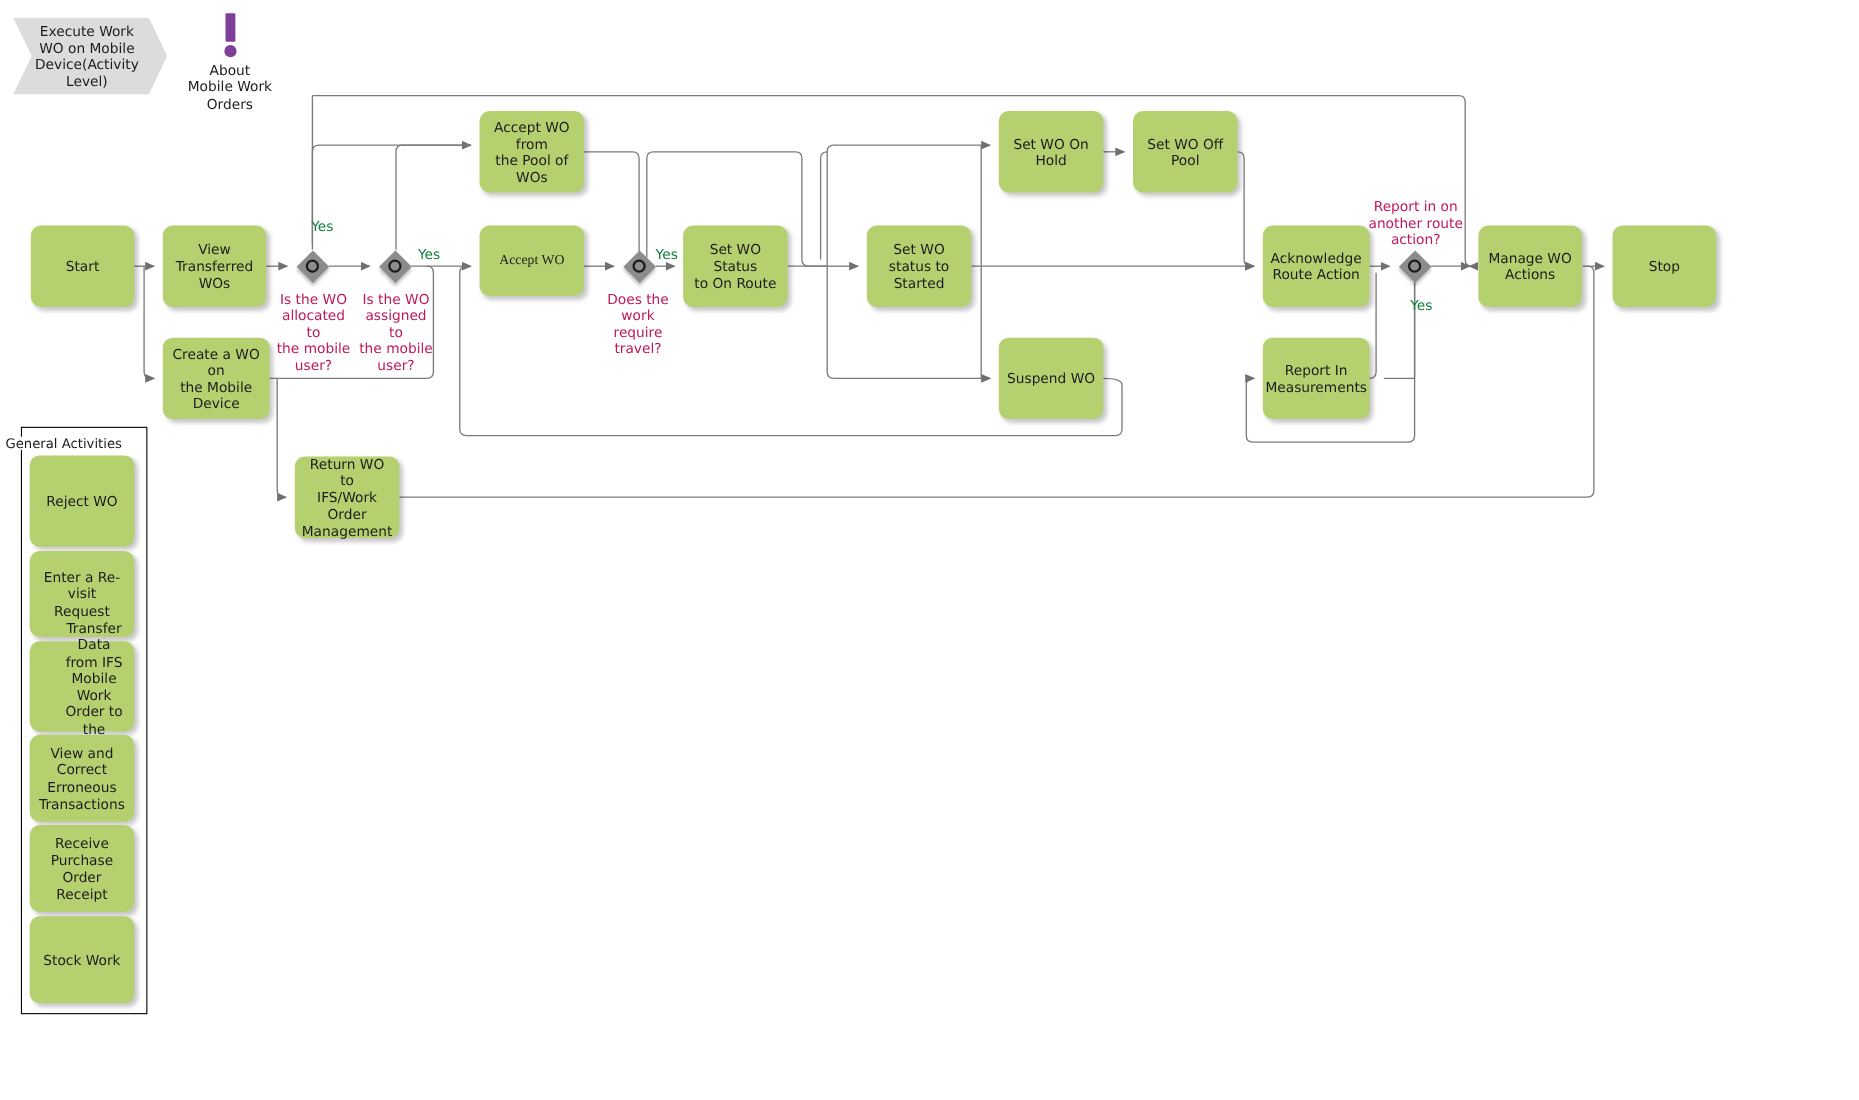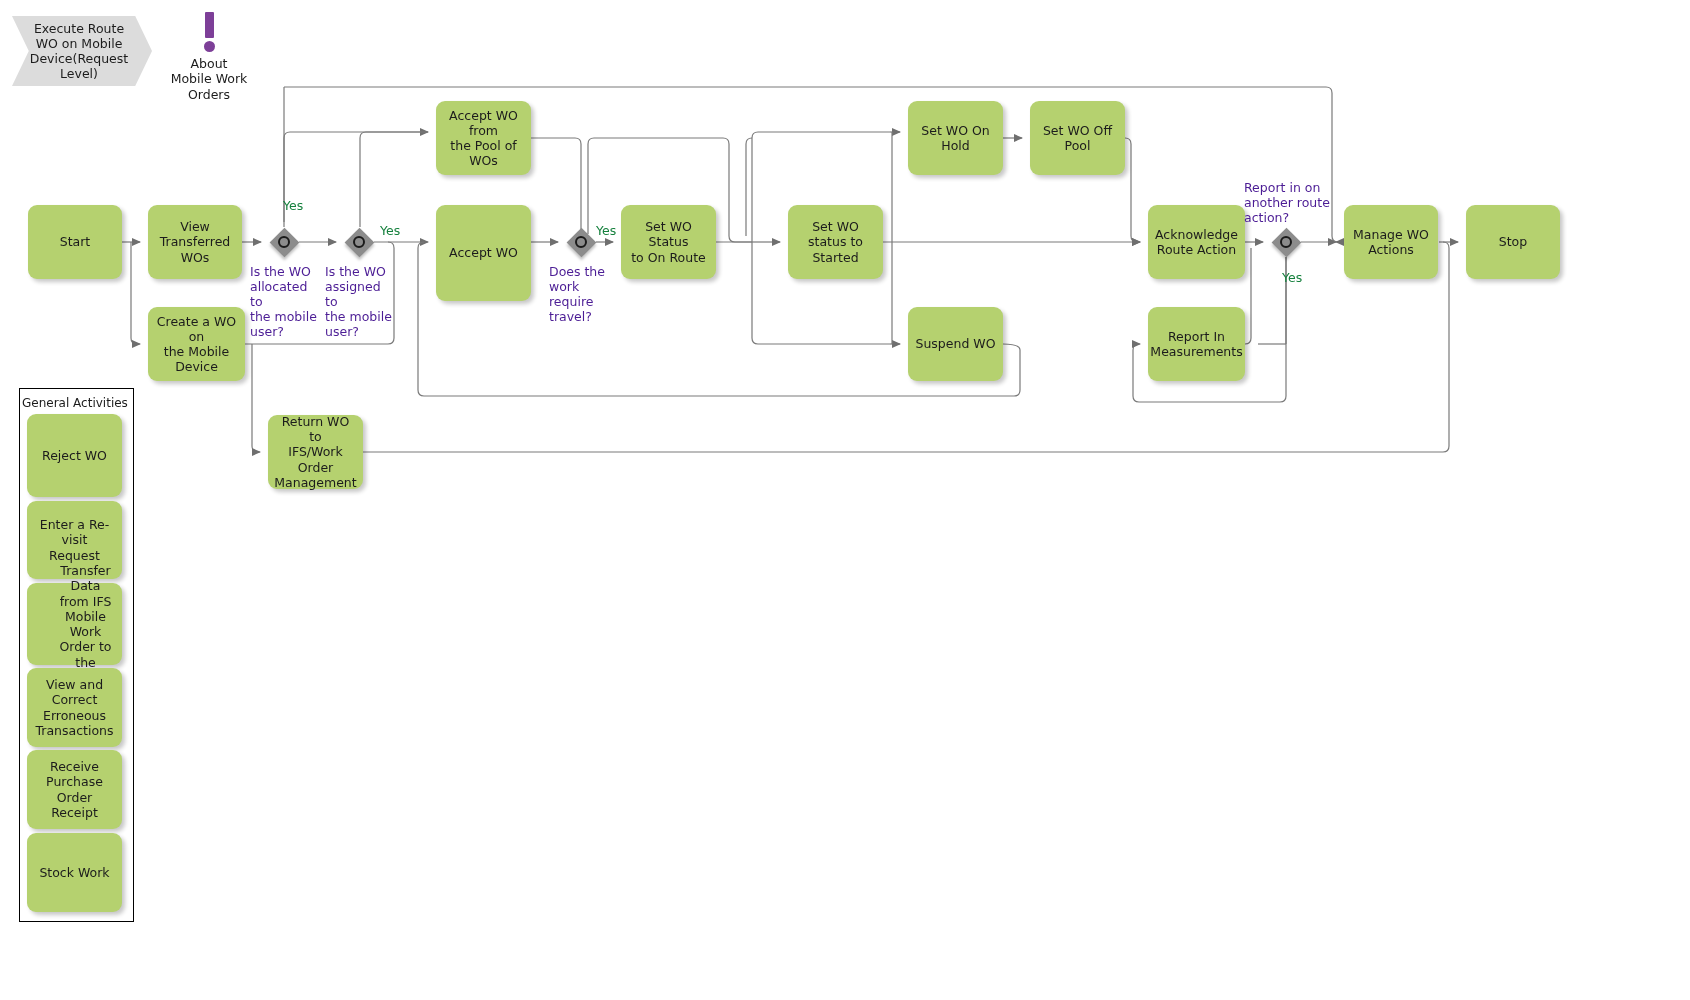--- a/index.html
+++ b/index.html
@@ -151,7 +151,7 @@
   </svg>
 
   <div class="chevron" style="left:12px;top:16px;width:140px;height:70px;">
-    <span>Execute Route WO on Mobile Device(Request Level)</span>
+    <span>Execute Work WO on Mobile Device(Activity Level)</span>
   </div>
 
   <div class="info-wrap" style="left:170px;top:12px;width:78px;">

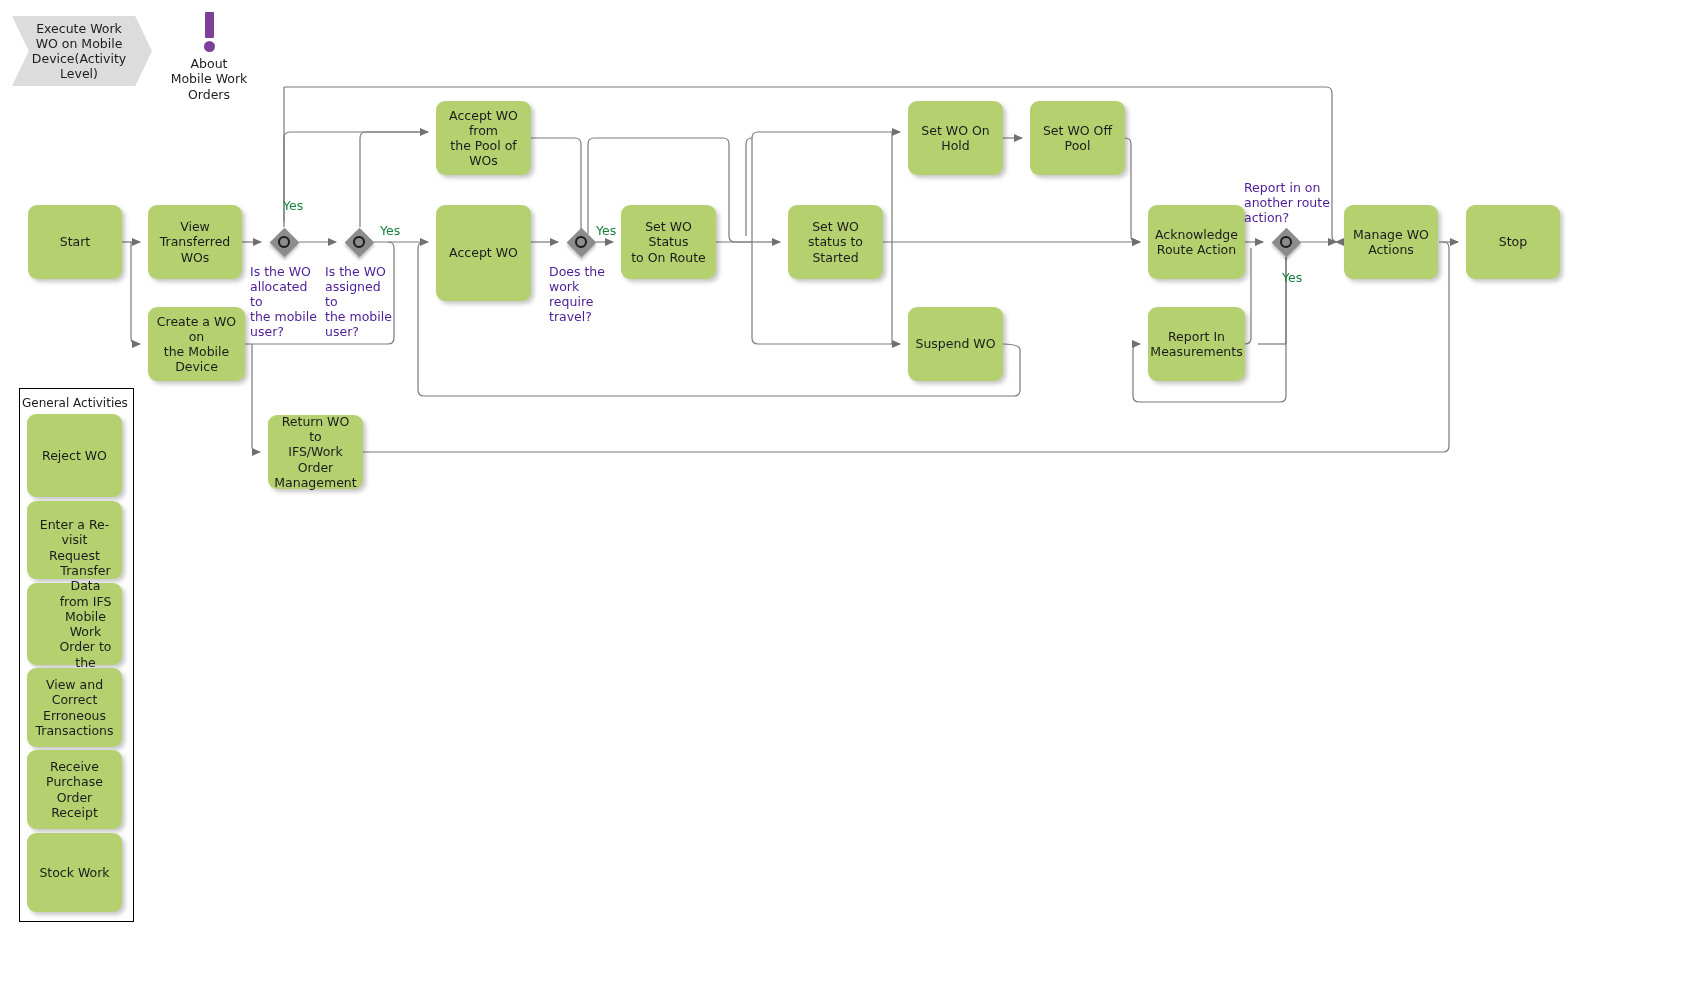--- a/index.html
+++ b/index.html
@@ -59,8 +59,8 @@
     box-sizing:border-box;
   }
   .gw-label{
-    position:absolute;font-size:12.5px;line-height:1.2;color:#4c1d95;
-    text-align:left;white-space:pre-line;
+    position:absolute;font-size:12.5px;line-height:1.2;color:#be185d;
+    text-align:center;white-space:pre-line;
   }
 
   

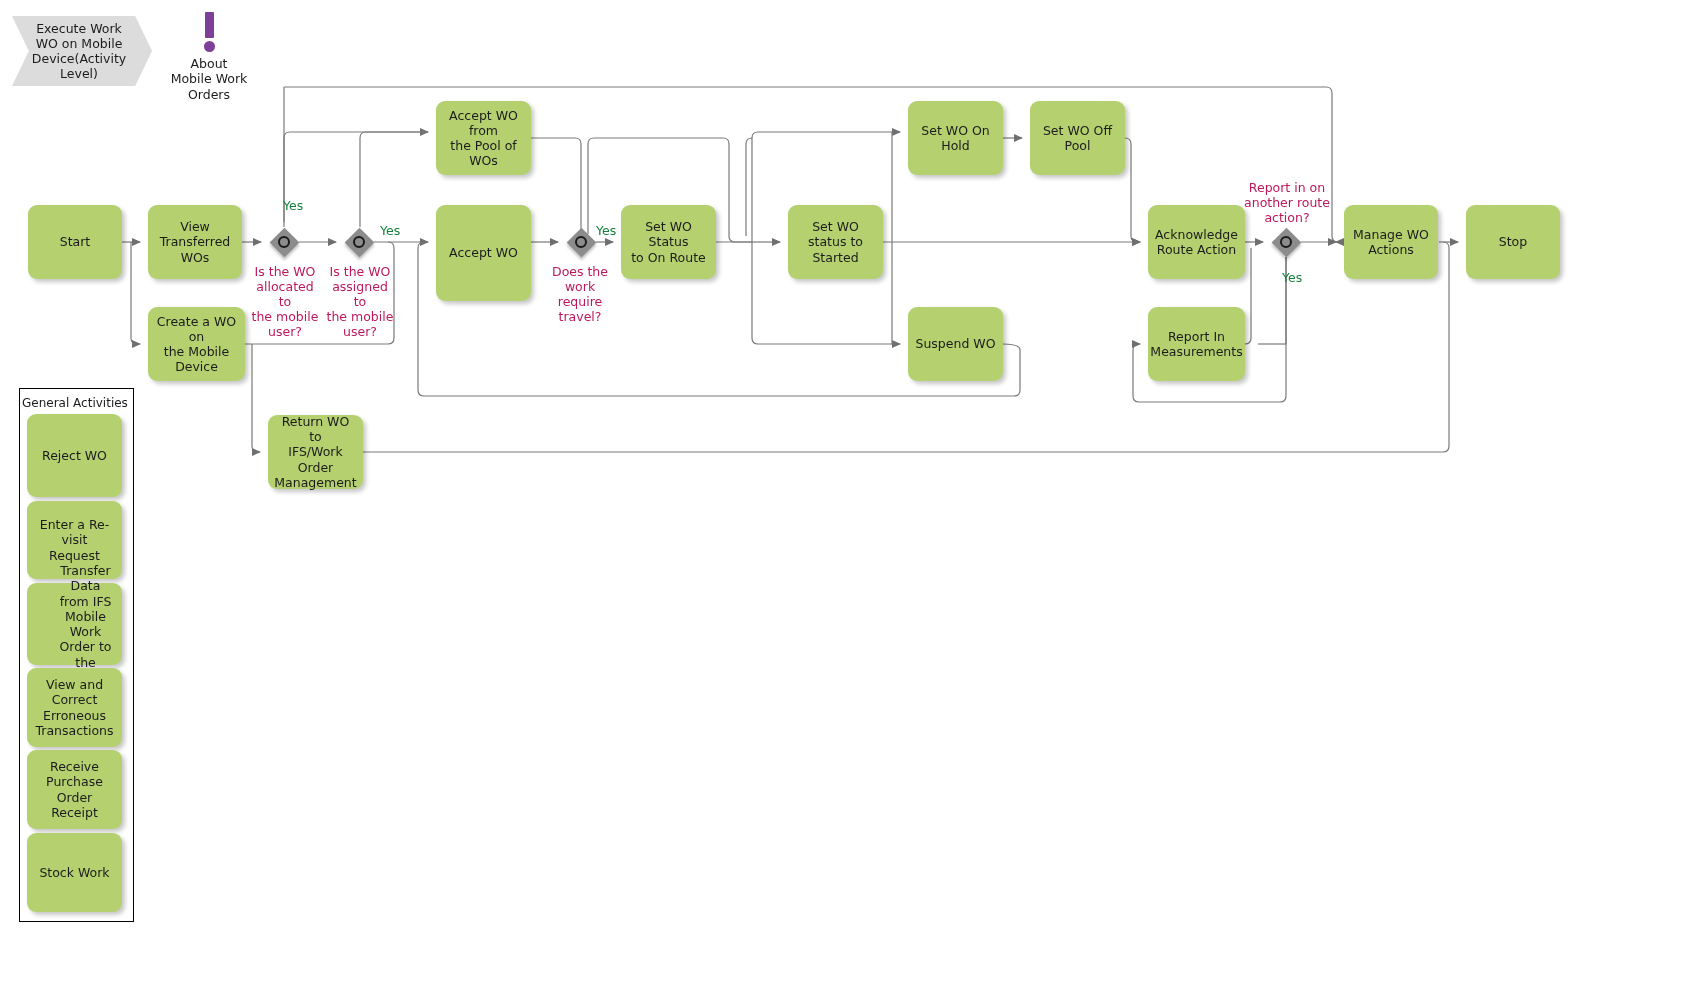--- a/index.html
+++ b/index.html
@@ -178,7 +178,7 @@
       <div class="node" style="left: 436px; top: 101px; width: 95px; height: 74px;">
         <span>Accept WO from<br>the Pool of WOs</span>
       </div>
-      <div class="node" style="left: 436px; top: 205px; width: 95px; height: 96px;">
+      <div class="node" style="left: 436px; top: 205px; width: 95px; height: 64px; font-family: Liberation Serif, serif;">
         <span>Accept WO</span>
       </div>
       <div class="node" style="left: 621px; top: 205px; width: 95px; height: 74px;">

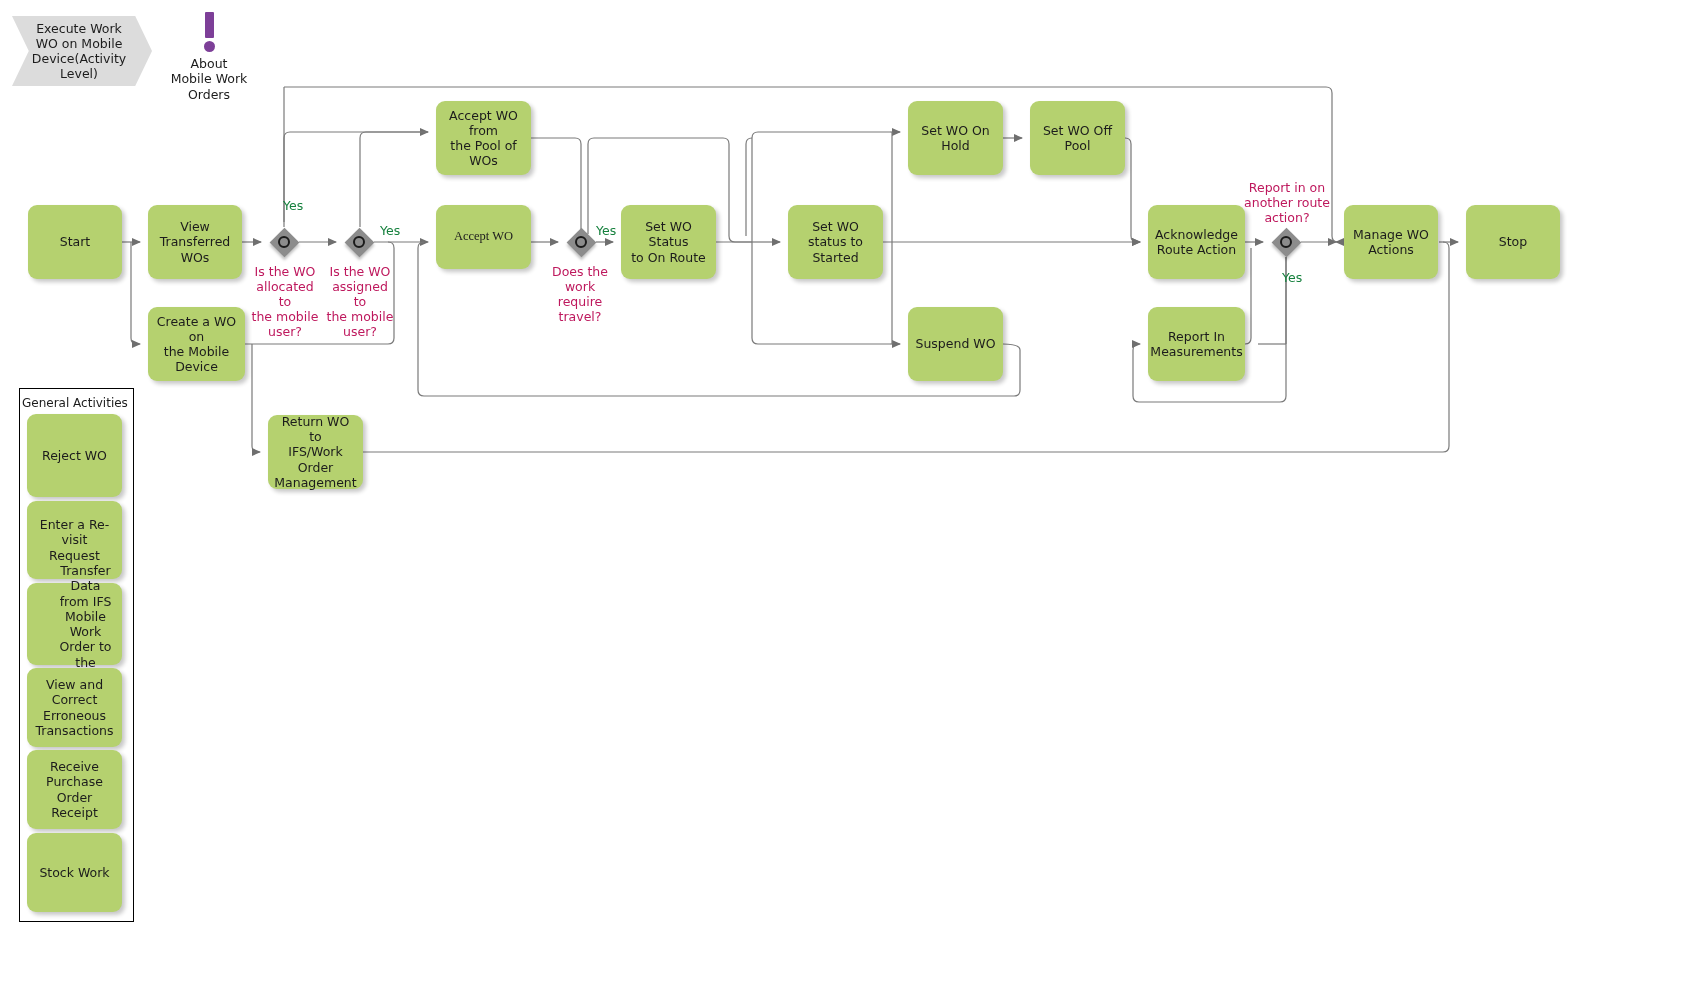--- a/index.html
+++ b/index.html
@@ -68,7 +68,7 @@
 
   
   .group-box{position:absolute;border:1.6px solid #000;background:transparent;}
-  .group-title{position:absolute;font-size:12px;color:#1c1c1c;background:#fff;padding:0 2px;line-height:1;margin-left:17px;}
+  .group-title{position:absolute;font-size:12px;color:#1c1c1c;background:#fff;padding:0 2px;line-height:1;}
 </style>
 </head>
 <body>

